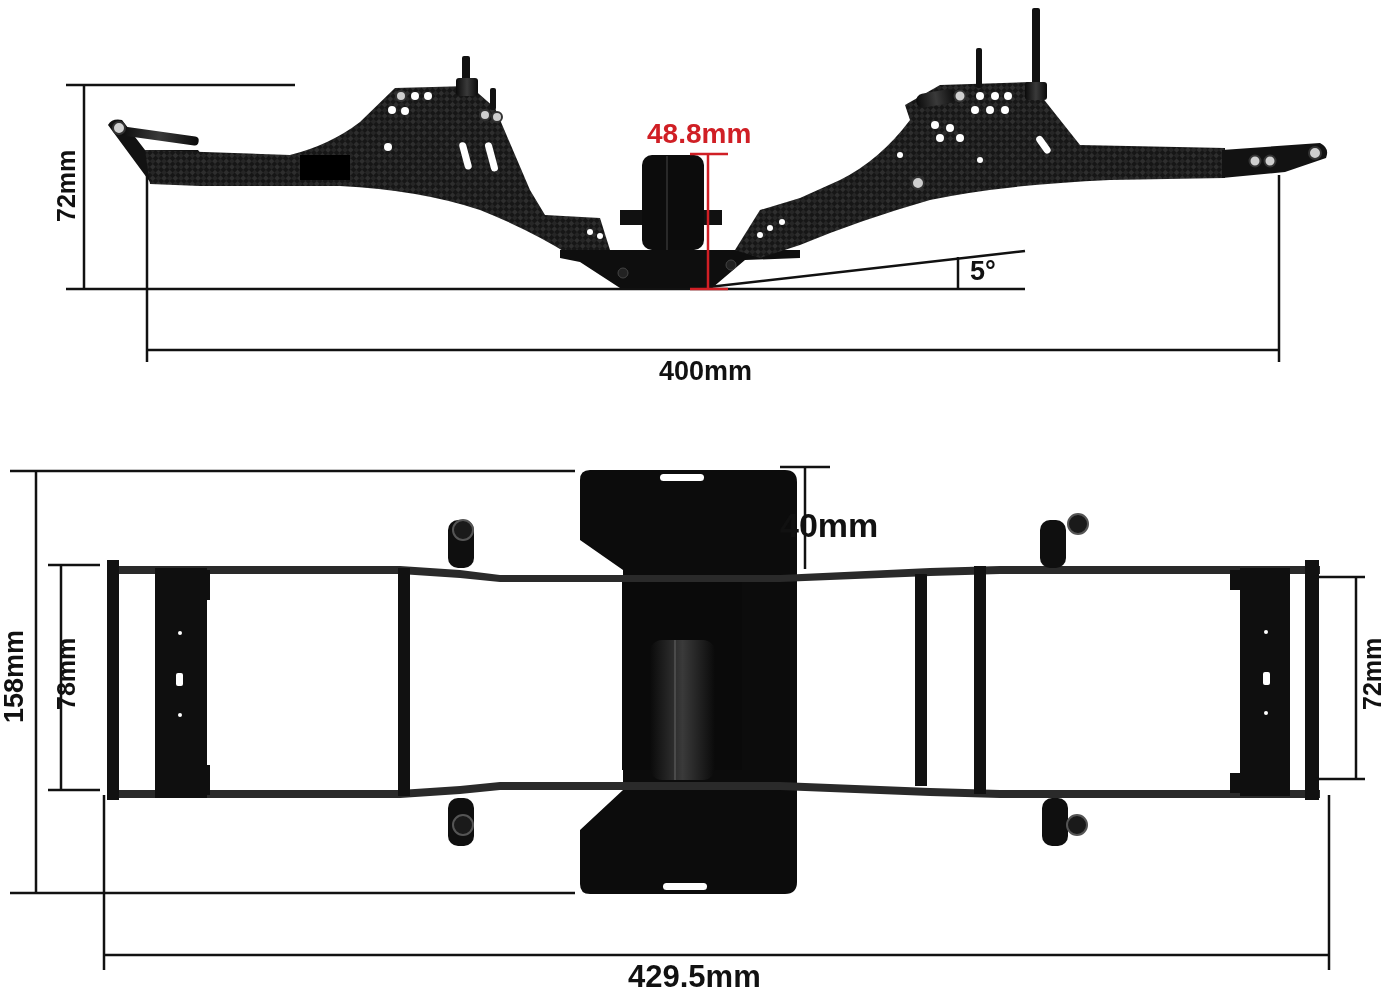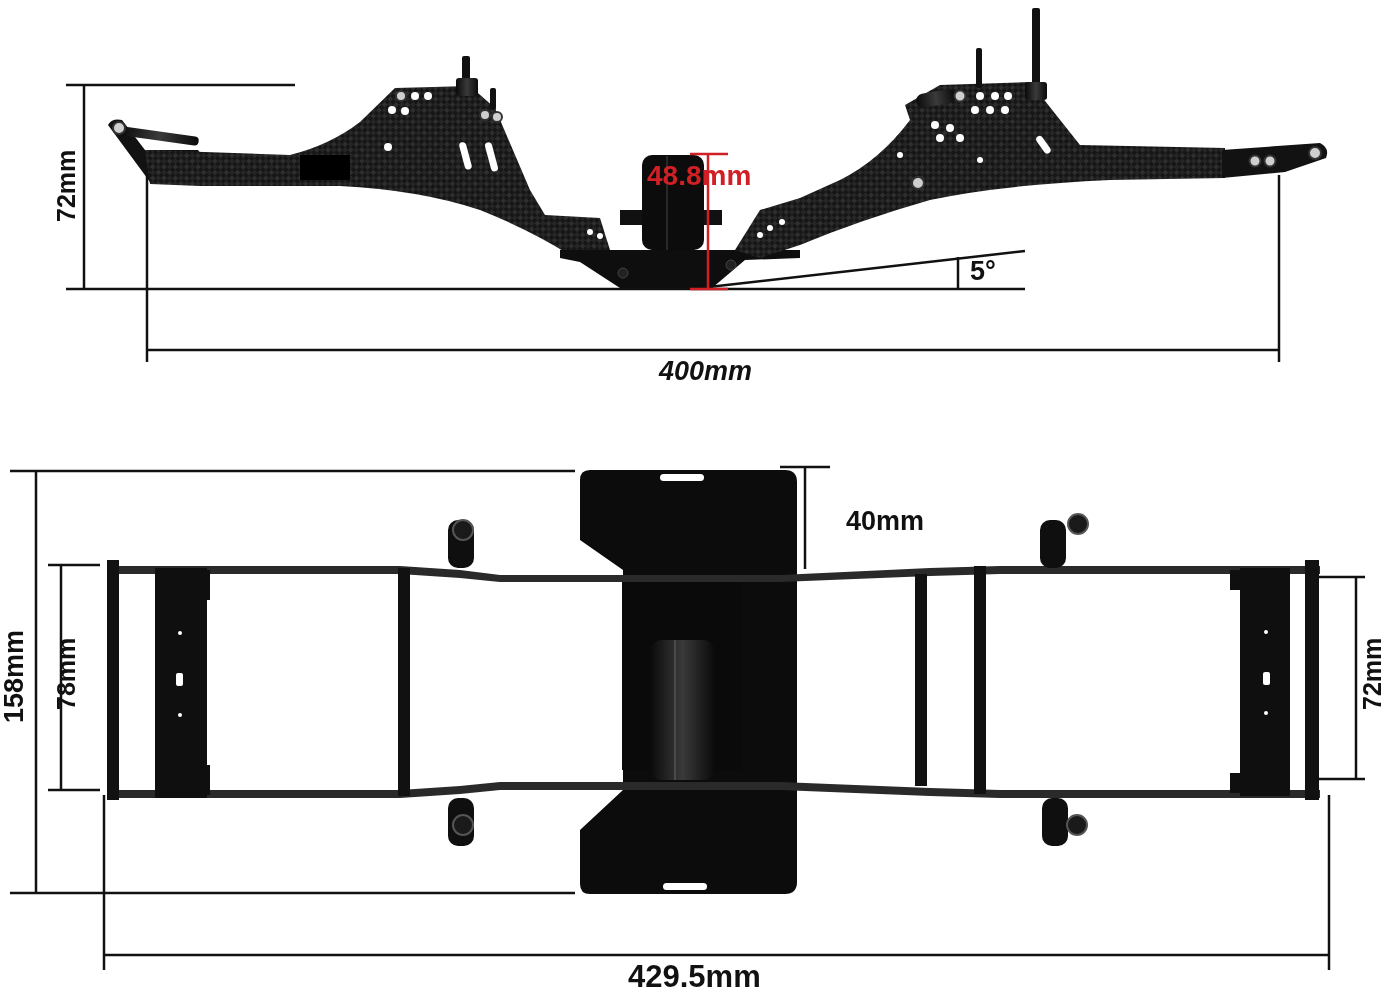--- a/index.html
+++ b/index.html
@@ -8,7 +8,7 @@
   svg { position:absolute; left:0; top:0; }
   .lbl { position:absolute; font-family:"Liberation Sans", sans-serif; font-weight:bold;
          color:#111111; white-space:nowrap; line-height:1; }
-  .lbl.red { color:#d01f25;margin-top:42px; }
+  .lbl.red { color:#d01f25; }
   .rot { transform-origin:center center; transform:rotate(-90deg); }
 </style>
 </head>

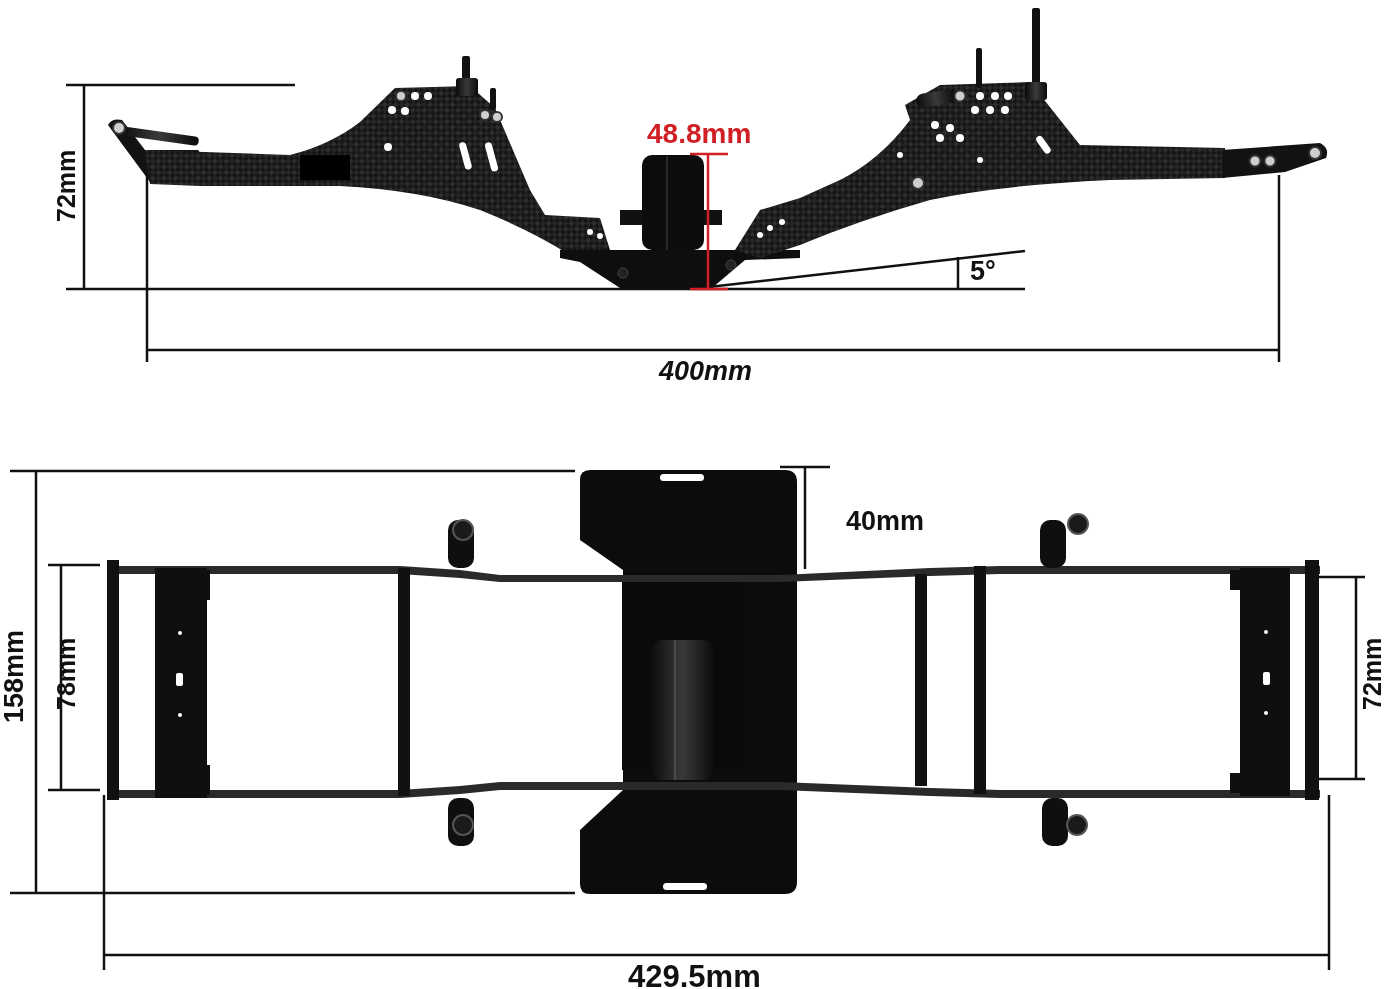--- a/index.html
+++ b/index.html
@@ -184,7 +184,7 @@
 <div class="lbl rot" style="left:32px;top:174px;width:70px;height:26px;font-size:25px;">72mm</div>
 <div class="lbl red" style="left:647px;top:120px;font-size:28px;">48.8mm</div>
 <div class="lbl" style="left:970px;top:258px;font-size:27px;">5°</div>
-<div class="lbl" style="left:659px;top:358px;font-size:27px;font-style:italic;">400mm</div>
+<div class="lbl" style="left:659px;top:358px;font-size:27px;">400mm</div>
 
 <div class="lbl rot" style="left:-30px;top:664px;width:90px;height:28px;font-size:27px;">158mm</div>
 <div class="lbl rot" style="left:34px;top:664px;width:66px;height:26px;font-size:25px;">78mm</div>

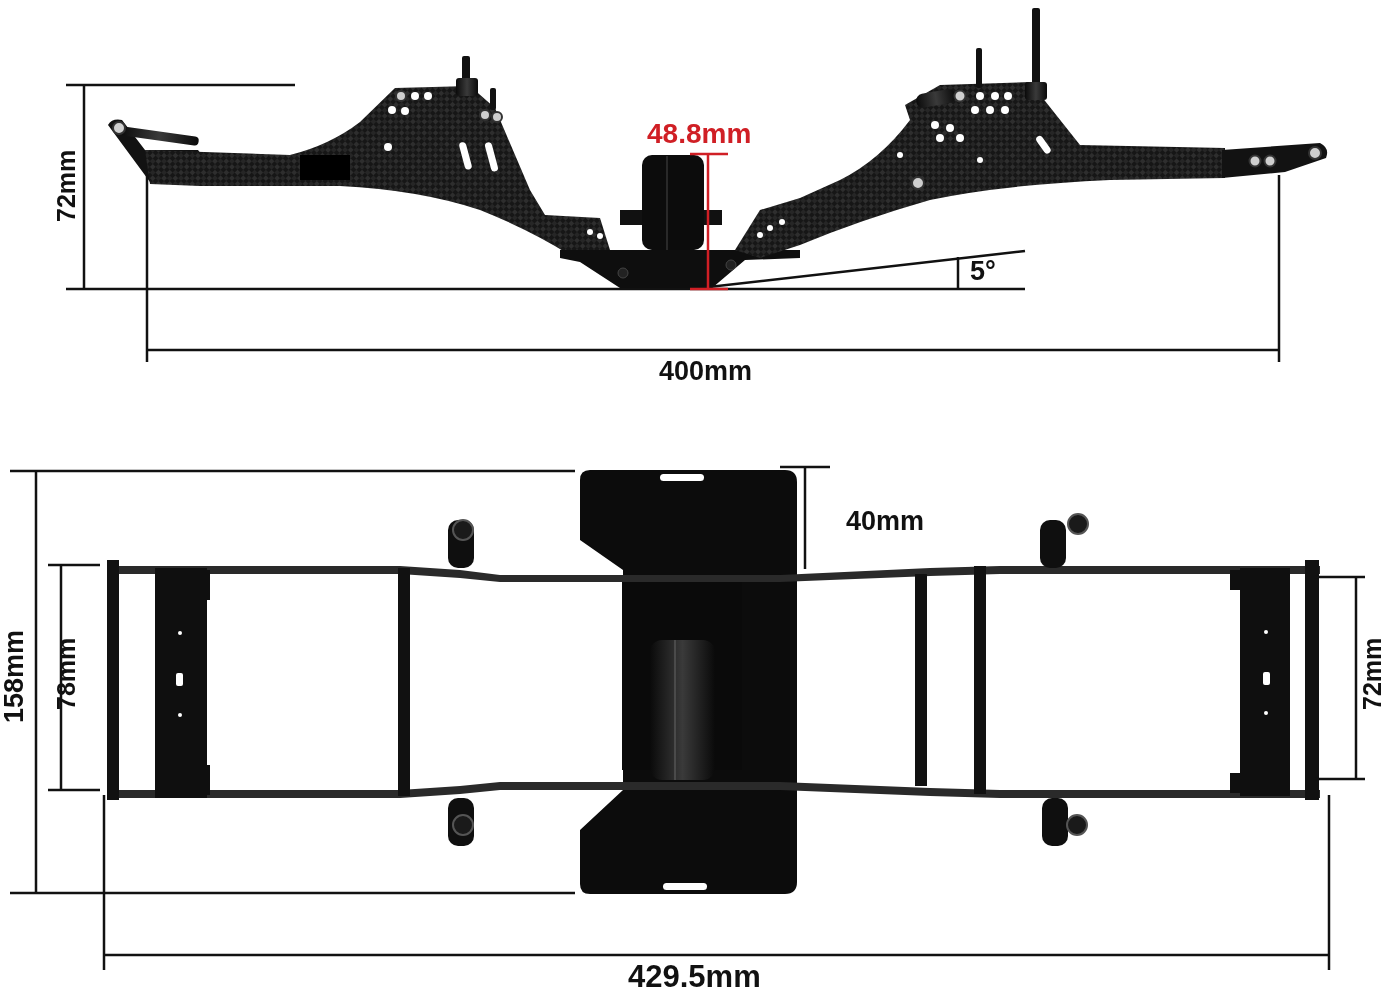--- a/index.html
+++ b/index.html
@@ -188,7 +188,7 @@
 
 <div class="lbl rot" style="left:-30px;top:664px;width:90px;height:28px;font-size:27px;">158mm</div>
 <div class="lbl rot" style="left:34px;top:664px;width:66px;height:26px;font-size:25px;">78mm</div>
-<div class="lbl" style="left:846px;top:508px;font-size:27px;">40mm</div>
+<div class="lbl" style="left:780px;top:508px;font-size:34px;">40mm</div>
 <div class="lbl rot" style="left:1340px;top:664px;width:66px;height:26px;font-size:25px;">72mm</div>
 <div class="lbl" style="left:628px;top:961px;font-size:31px;">429.5mm</div>
 

